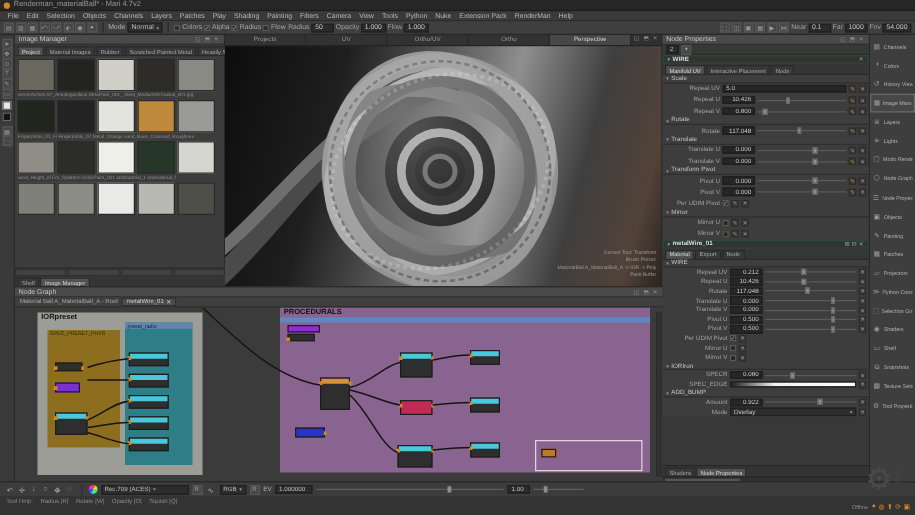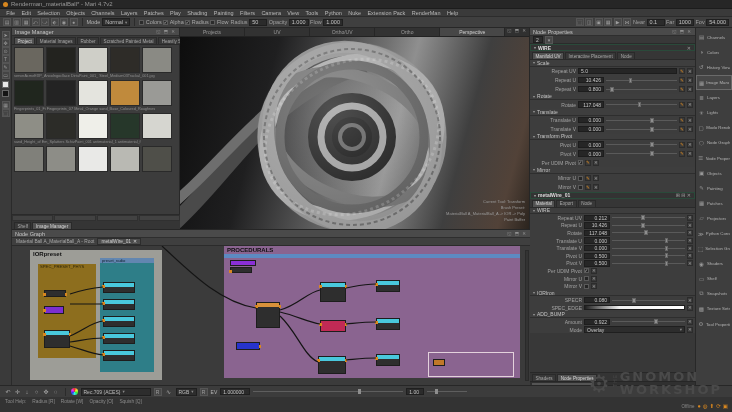--- a/index.html
+++ b/index.html
@@ -999,10 +999,6 @@
 <div id="watermark">
   <span class="gear">⚙</span>
   <span class="the">THE</span>
-  <span>
-      <div class="big">GNOMON</div>
-        <div class="big">WORKSHOP</div>
-    </span>
 </div>
 <div id="statusicons">
   <span class="off">Offline</span>

